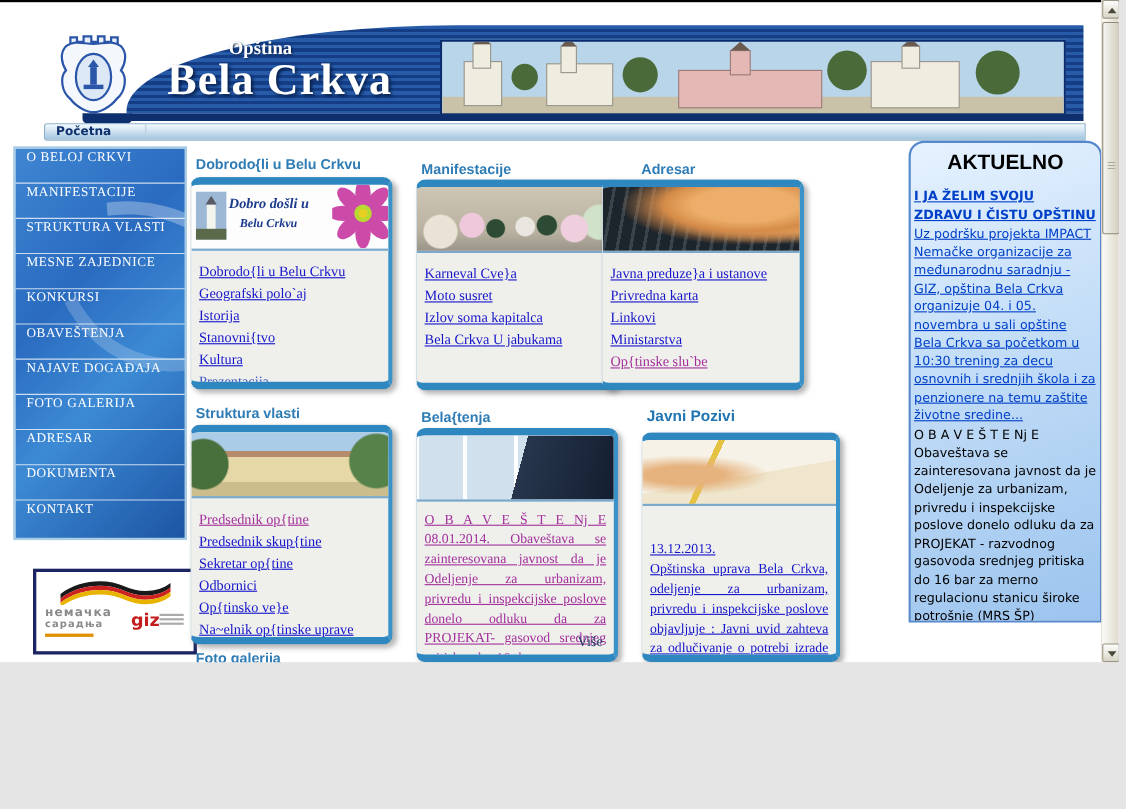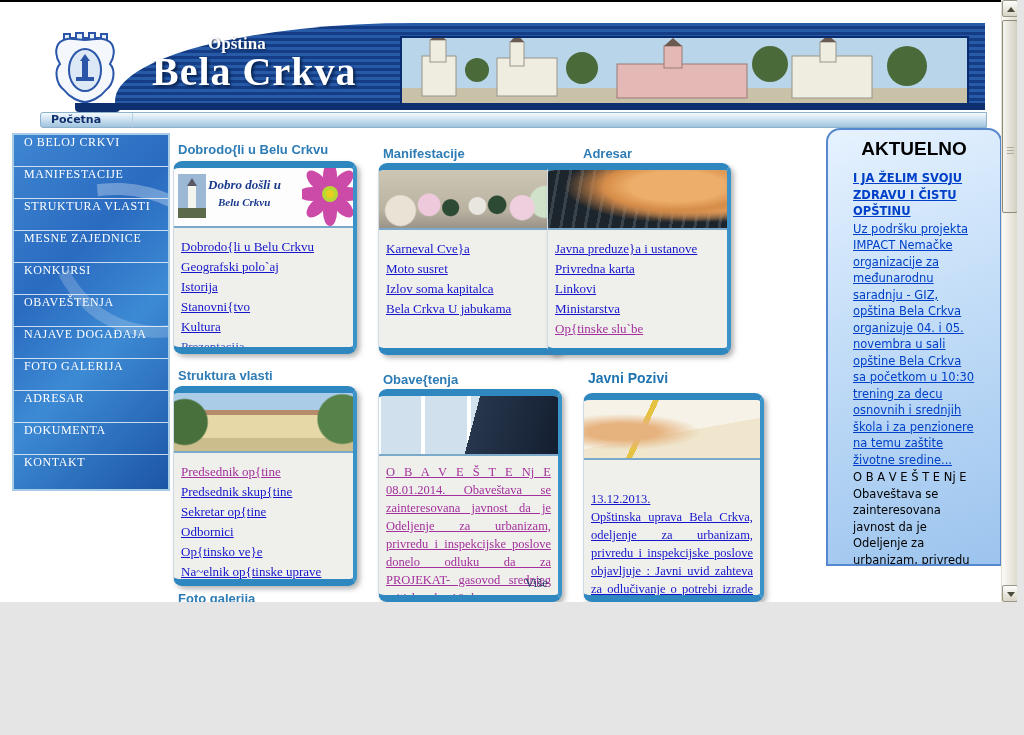--- a/index.html
+++ b/index.html
@@ -101,7 +101,7 @@
   
   .aktuelno{left:826px;top:128px;width:176px;height:438px;border:2px solid #5588cc;border-radius:14px 14px 0 0;
             background:linear-gradient(160deg,#e6f2ff 0%,#c6dff8 40%,#9cc4ee 100%);
-            padding:6px 25px;box-sizing:border-box;overflow:hidden;}
+            padding:6px 3px;box-sizing:border-box;overflow:hidden;}
   .akt-h{font:bold 19px "Liberation Sans",sans-serif;color:#000;text-align:center;margin:2px 0 10px 0;}
   .akt-link{display:block;font:11.5px "DejaVu Sans",sans-serif;color:#0040c8;text-decoration:underline;
             line-height:16.5px;margin-bottom:1px;}

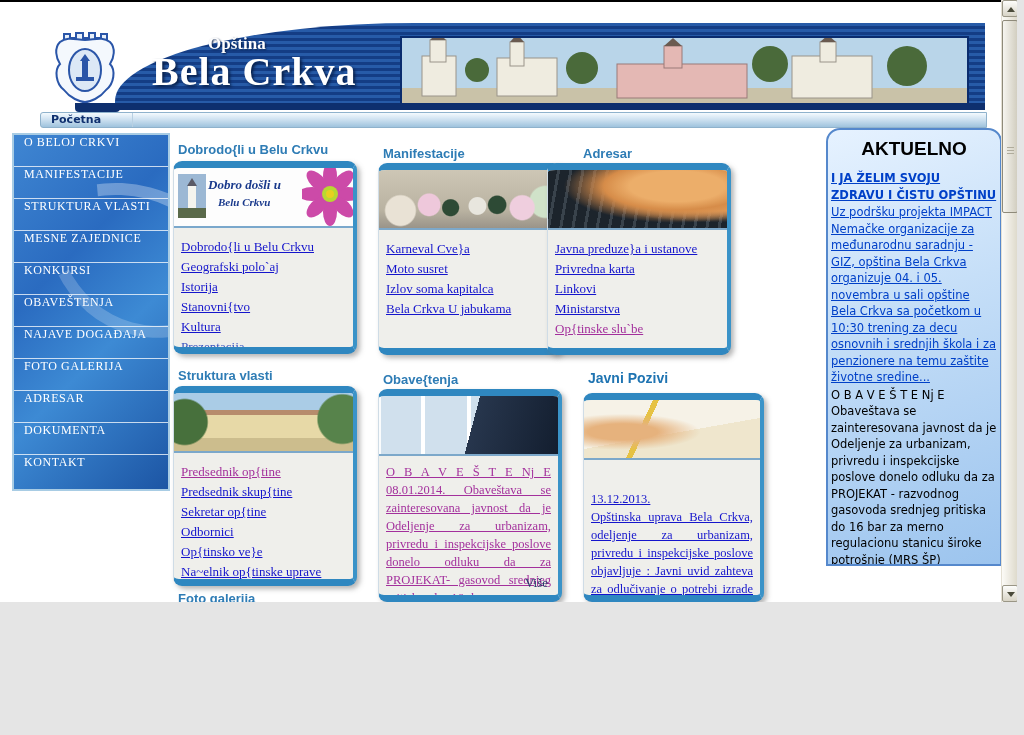--- a/index.html
+++ b/index.html
@@ -207,7 +207,7 @@
     <div class="abs sec-h" style="left:383px;top:146px;">Manifestacije</div>
     <div class="abs sec-h" style="left:583px;top:146px;">Adresar</div>
     <div class="abs sec-h" style="left:178px;top:368px;">Struktura vlasti</div>
-    <div class="abs sec-h" style="left:383px;top:372px;">Obave{tenja</div>
+    <div class="abs sec-h" style="left:383px;top:372px;">Bela{tenja</div>
     <div class="abs sec-h big" style="left:588px;top:370px;">Javni Pozivi</div>
     <div class="abs sec-h" style="left:178px;top:591px;">Foto galerija</div>
 

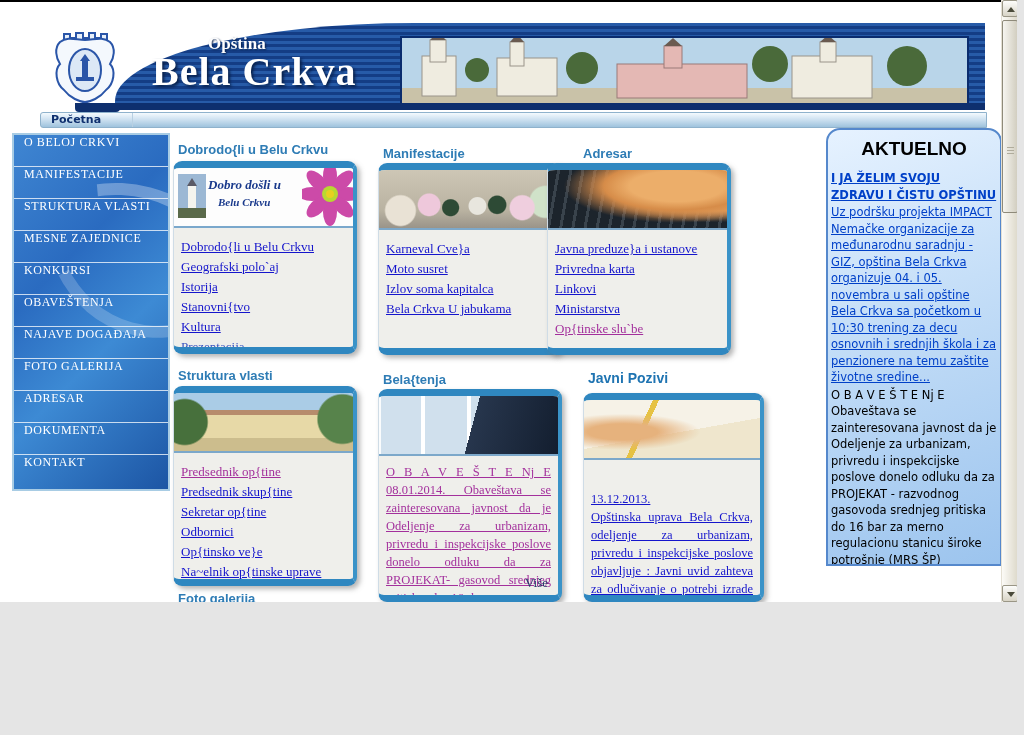--- a/index.html
+++ b/index.html
@@ -202,6 +202,18 @@
       <div class="side-item">KONTAKT</div>
     </div>
 
+    <div class="abs giz-banner">
+      <svg class="abs" style="left:20px;top:4px;width:104px;height:26px;" viewBox="0 0 104 26">
+        <path d="M2 16 C20 2 45 2 60 9 C75 16 92 14 102 6 L102 10 C92 18 75 20 60 13 C45 6 20 6 2 20 Z" fill="#1a1a1a"></path>
+        <path d="M2 20 C20 6 45 6 60 13 C75 20 92 18 102 10 L102 14 C92 22 75 24 60 17 C45 10 20 10 2 24 Z" fill="#cc2222"></path>
+        <path d="M2 24 C20 10 45 10 60 17 C75 24 92 22 102 14 L102 18 C92 26 75 28 60 21 C45 14 20 14 2 28 Z" fill="#e8b400"></path>
+      </svg>
+      <div class="abs giz-country">немачка</div>
+      <div class="abs giz-coop">сарадња</div>
+      <div class="abs giz-orange"></div>
+      <div class="abs giz-logo">giz</div>
+      <div class="abs giz-fineprint"></div>
+    </div>
 
     <div class="abs sec-h" style="left:178px;top:142px;">Dobrodo{li u Belu Crkvu</div>
     <div class="abs sec-h" style="left:383px;top:146px;">Manifestacije</div>

